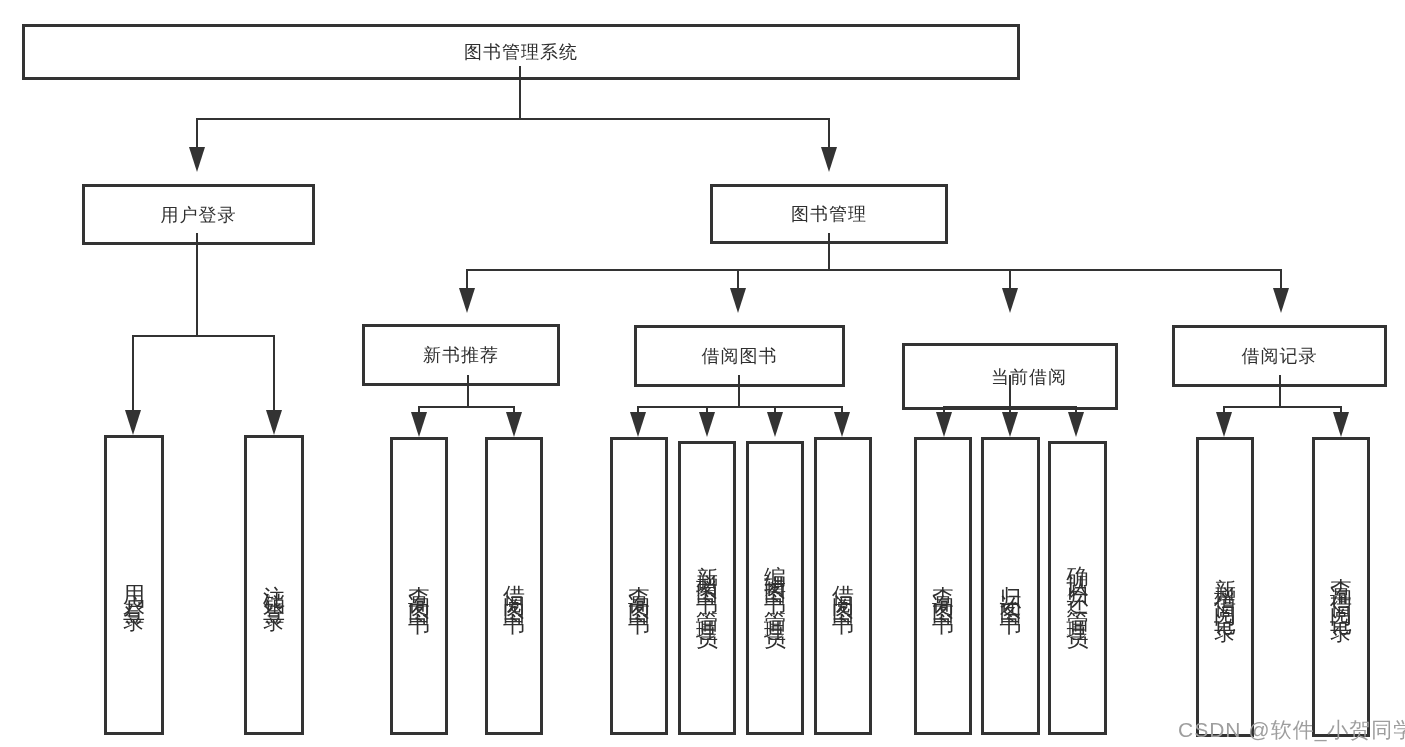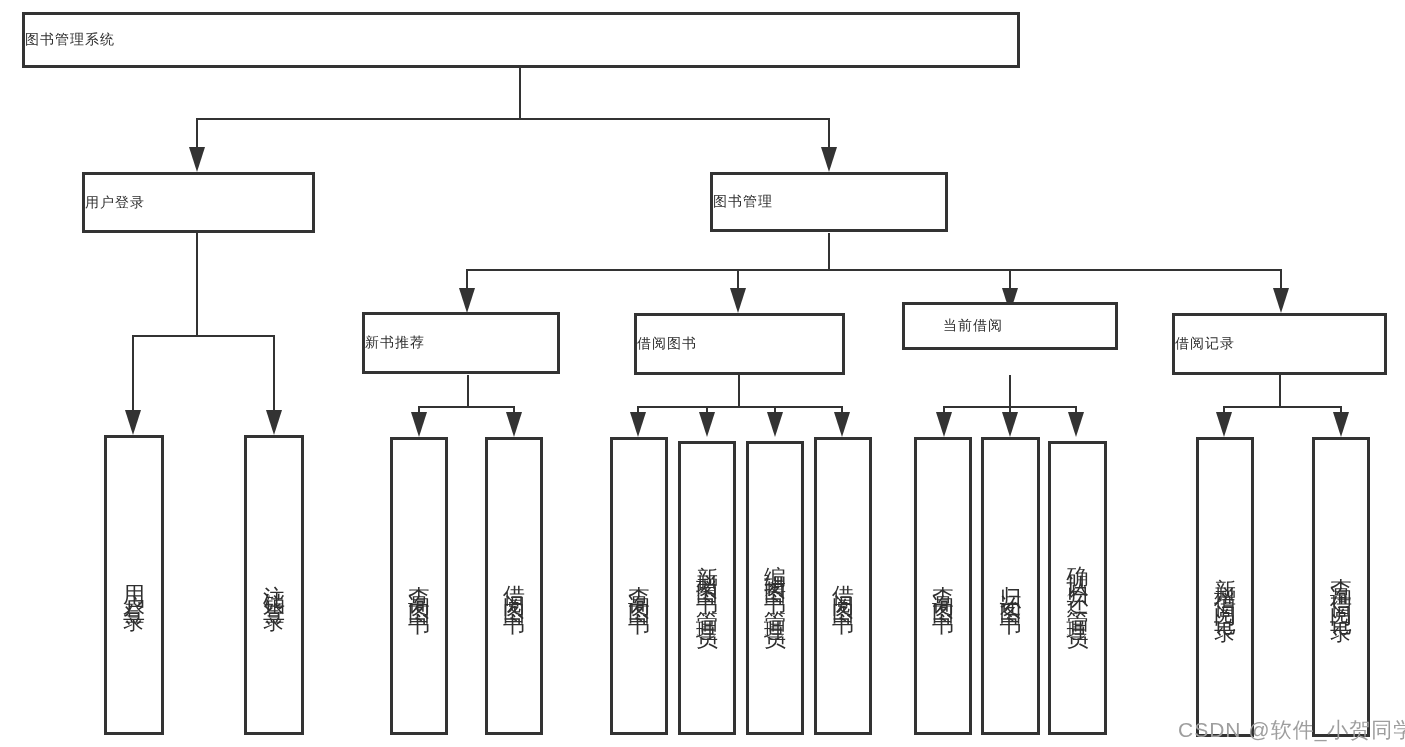--- a/index.html
+++ b/index.html
@@ -15,8 +15,8 @@
     box-sizing:border-box;
     border:3px solid #333333;
     background:#ffffff;
-    display:flex;align-items:center;justify-content:flex-start;
-    font-size:14px;color:#2f2f2f;letter-spacing:1px;
+    display:flex;align-items:center;justify-content:center;
+    font-size:18px;color:#2f2f2f;letter-spacing:1px;margin-top:12px;
   }
   .vbox{
     position:absolute;

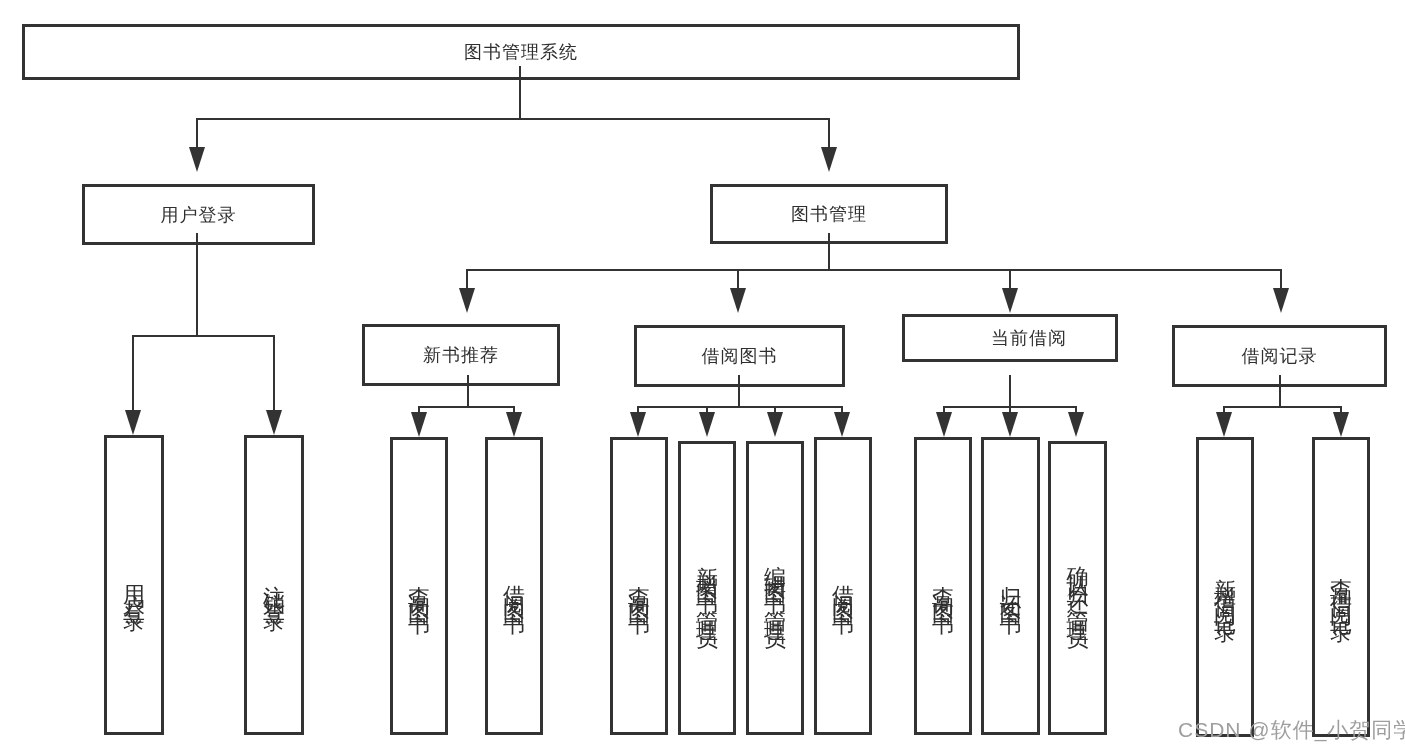--- a/index.html
+++ b/index.html
@@ -92,7 +92,7 @@
   <div class="hbox" style="left:634px;top:313px;width:211px;height:62px;">
     <span>借阅图书</span>
   </div>
-  <div class="hbox" style="left:902px;top:302px;width:216px;height:48px;padding-left:38px;">
+  <div class="hbox" style="left:902px;top:331px;width:216px;height:67px;padding-left:38px;">
     <span>当前借阅</span>
   </div>
   <div class="hbox" style="left:1172px;top:313px;width:215px;height:62px;">

